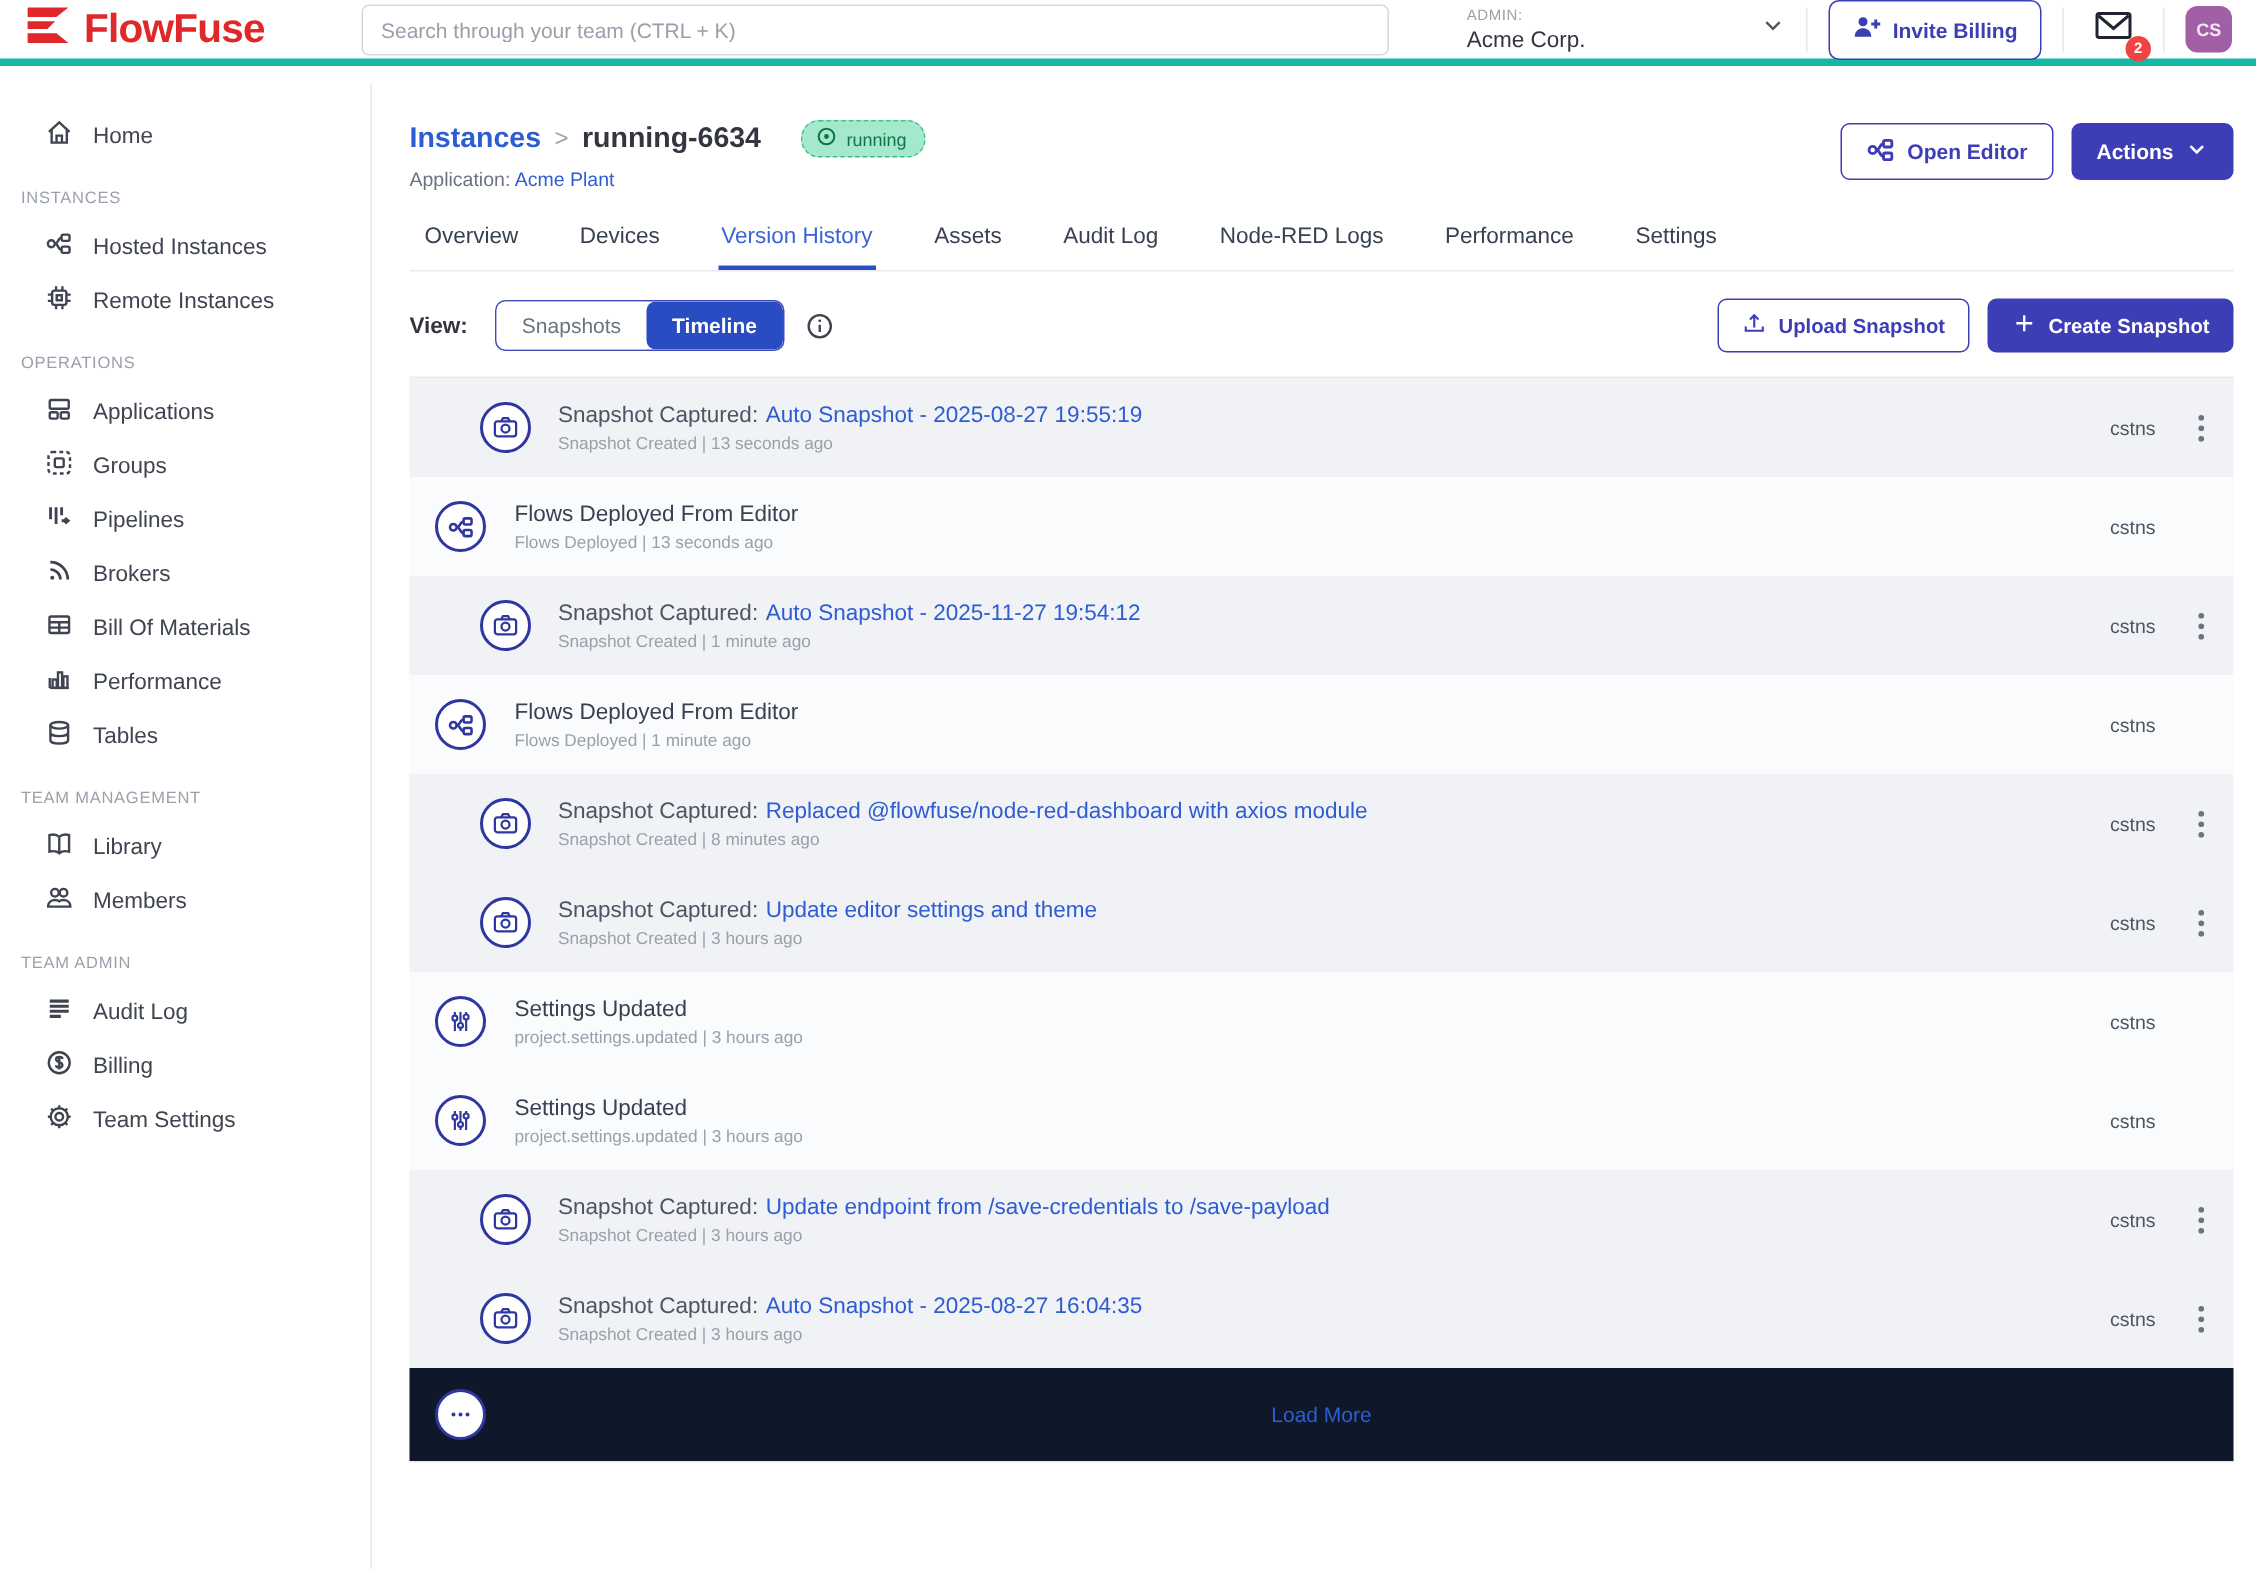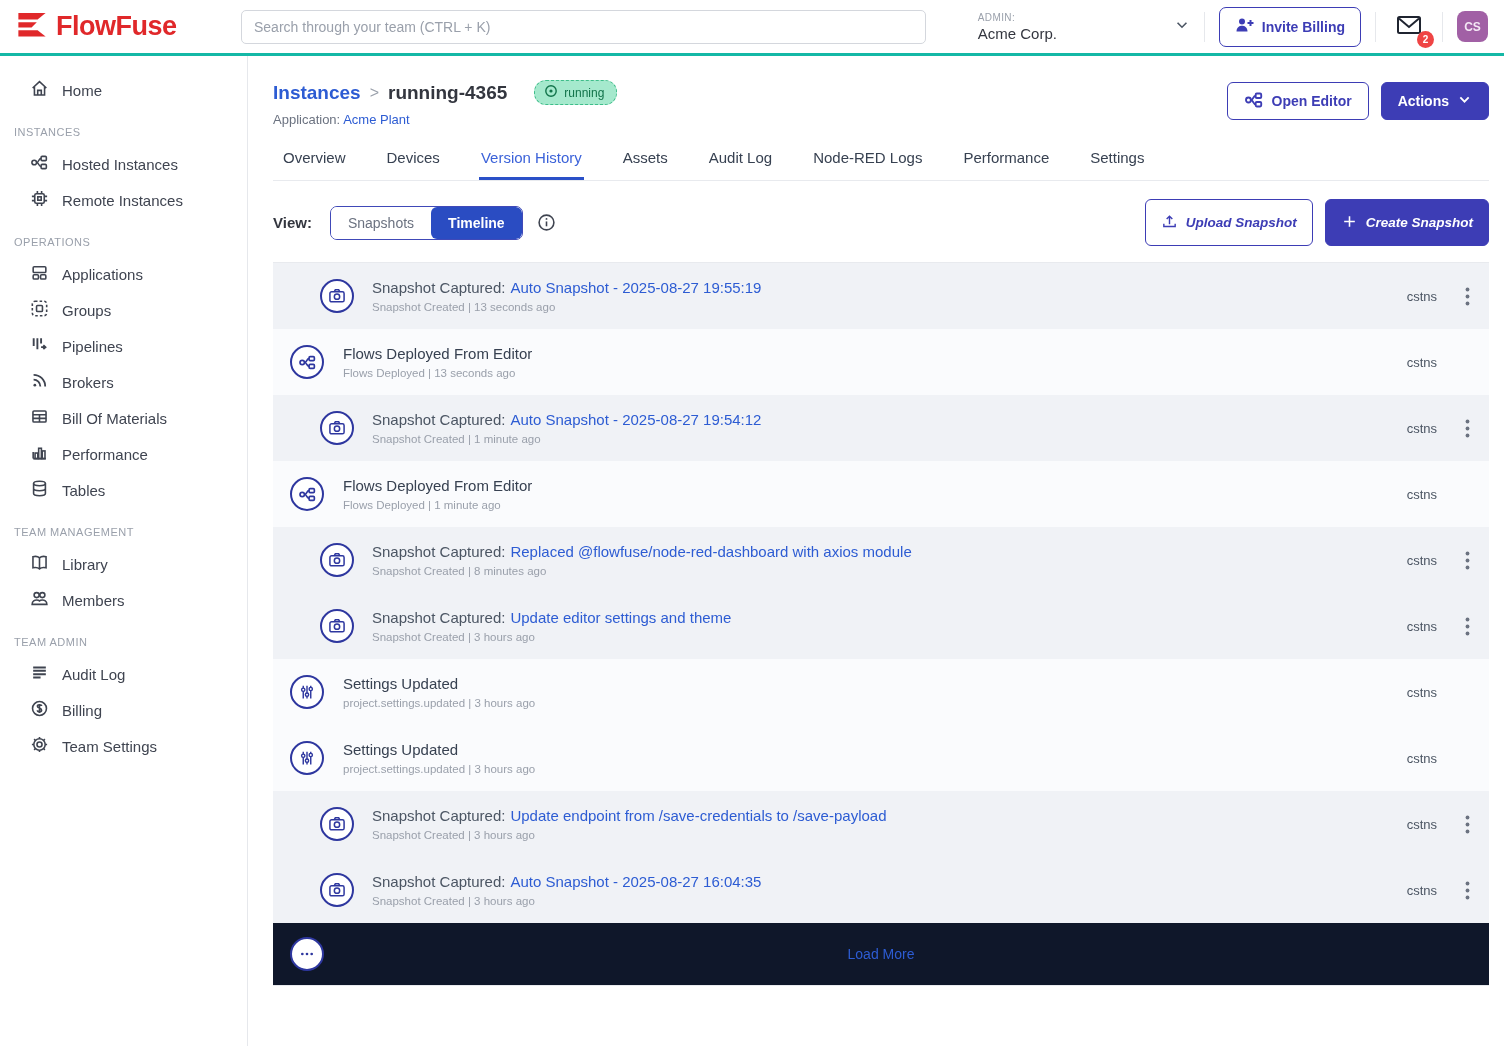--- a/index.html
+++ b/index.html
@@ -7,8 +7,8 @@
     font-family:"Liberation Sans", sans-serif; color:#374151; }
 
   
-  .header { position:absolute; top:0; left:0; right:0; height:56px; background:#fff;
-    border-bottom:3px solid #14b8a6; display:flex; align-items:center; padding:0 16px; z-index:10; }
+  .header { position:absolute; top:0; left:0; right:0; height:44px; background:#fff;
+    border-bottom:5px solid #14b8a6; display:flex; align-items:center; padding:0 16px; z-index:10; }
   .logo { display:flex; align-items:center; gap:8px; width:225px; }
   .logo-text { font-size:27px; font-weight:bold; color:#e0282a; letter-spacing:-0.5px; }
   .search-input { width:685px; height:32px; border:1px solid #d4d7dd; border-radius:5px;

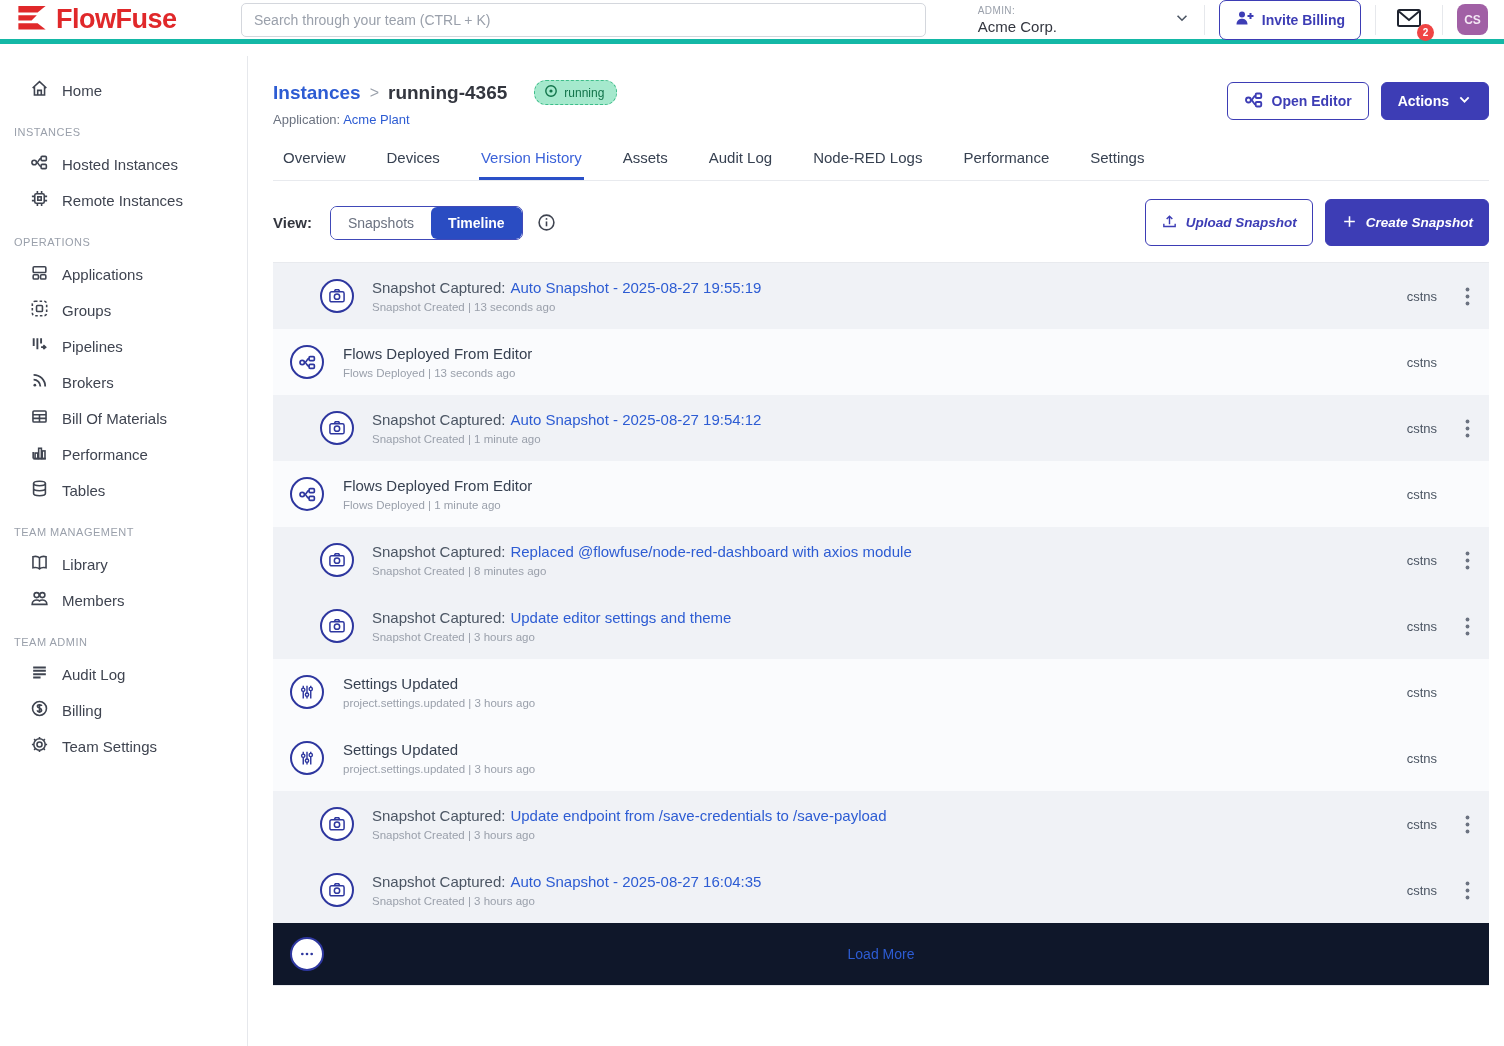--- a/index.html
+++ b/index.html
@@ -275,7 +275,7 @@
   <div class="crumb-row">
     <span class="crumb-link">Instances</span>
     <span class="crumb-sep">&gt;</span>
-    <span class="crumb-current">running-4365</span>
+    <span class="crumb-current">running-6634</span>
     <span class="status-badge">
       <span>
         <svg width="14" height="14" viewBox="0 0 14 14" fill="none" stroke="#11734a" stroke-width="1.4">

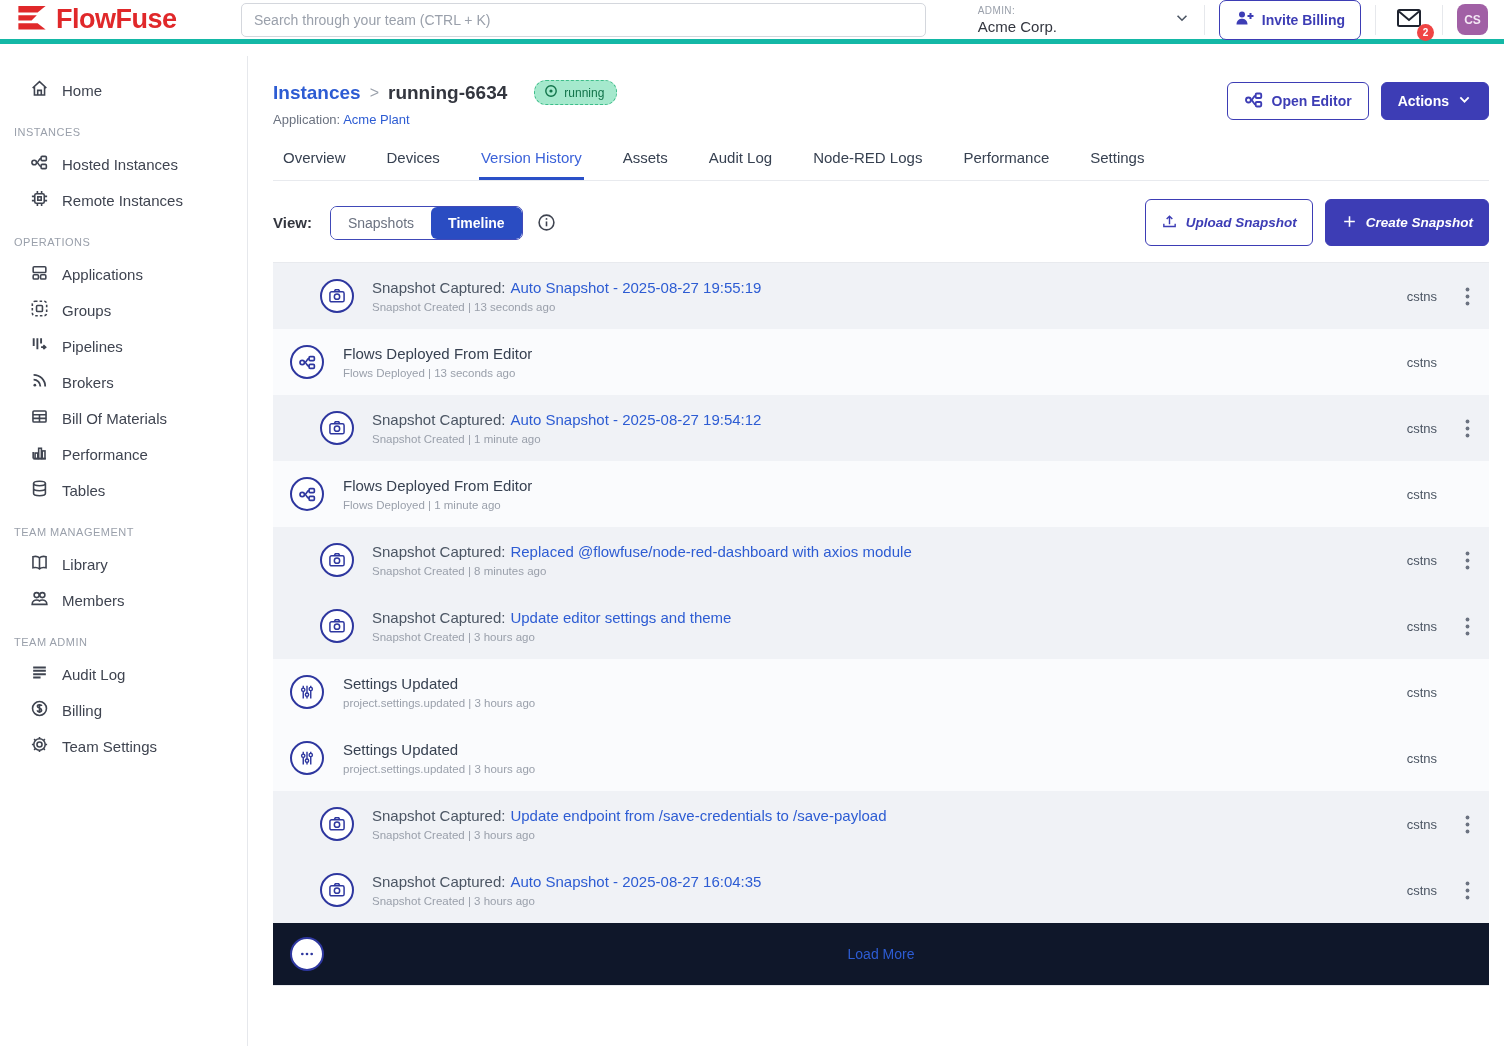--- a/index.html
+++ b/index.html
@@ -64,7 +64,7 @@
   .toggle-seg.active { background:#2a4cc2; color:#fff; font-weight:bold; border-radius:6px; }
   .info-icon { margin-left:14px; cursor:pointer; display:flex; }
   .toolbar-right { margin-left:auto; display:flex; gap:12px; }
-  .btn-sm { height:47px; font-size:13.5px; padding:0 15px;font-style:italic; }
+  .btn-sm { height:36px; font-size:13.5px; padding:0 15px; }
 
   
   .timeline { position:relative; margin-top:16px; border-top:1px solid #e8eaee; border-bottom:1px solid #e8eaee; }

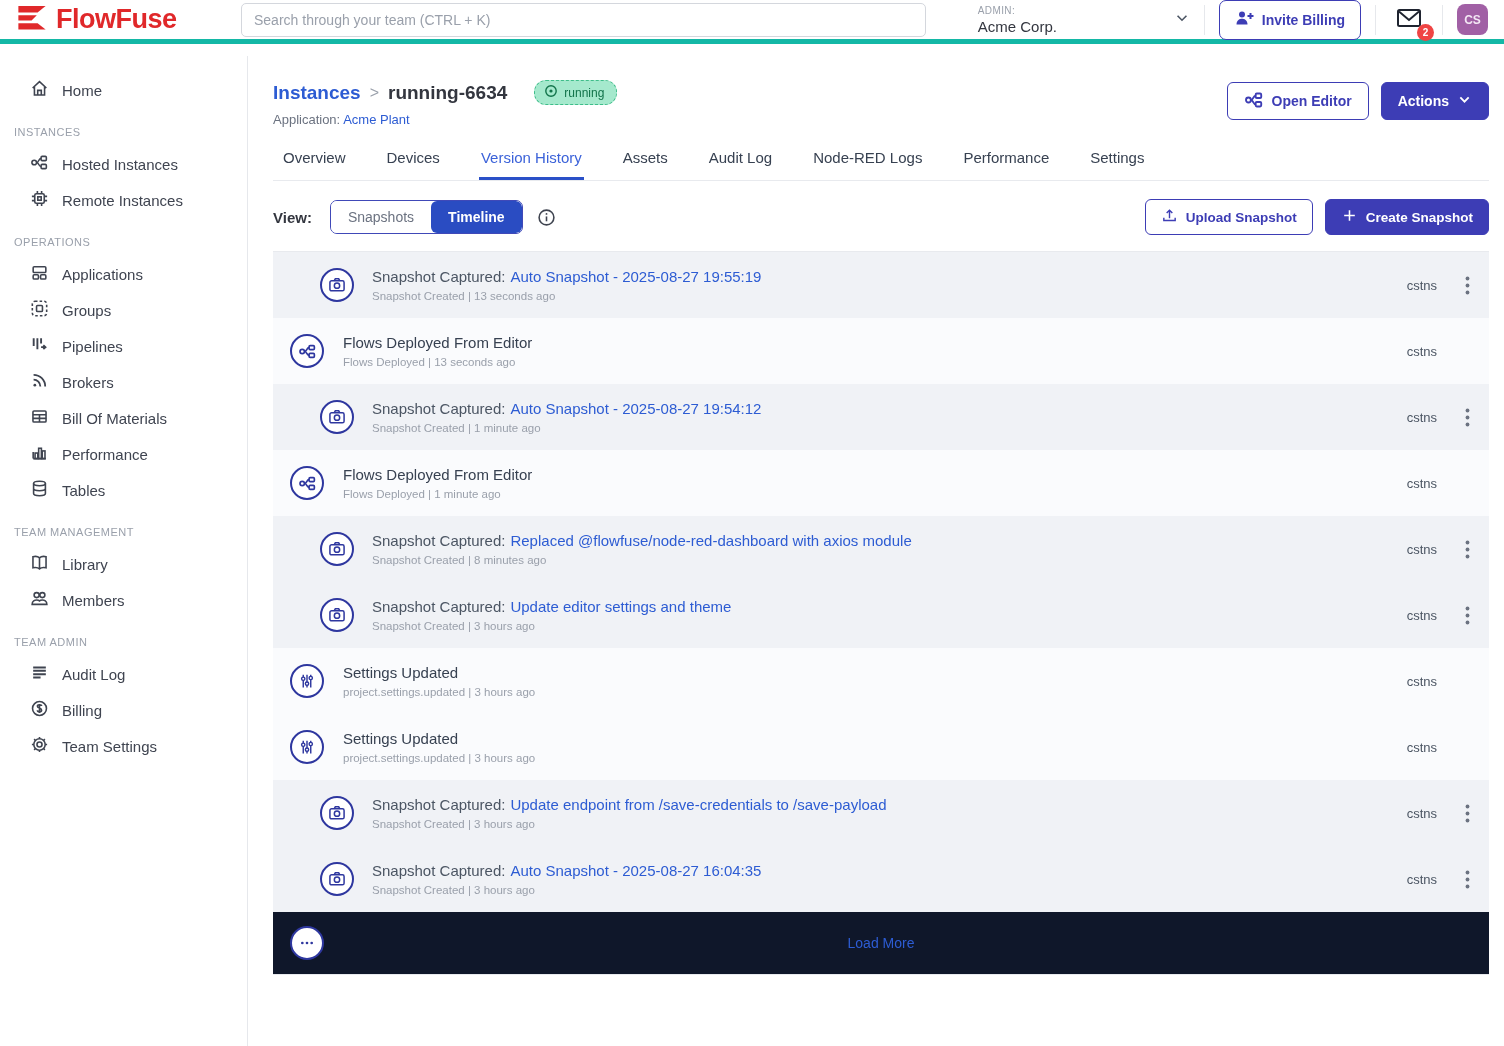--- a/index.html
+++ b/index.html
@@ -413,7 +413,7 @@
           </svg>
         </div>
       <div class="tcontent">
-        <div class="ttitle"><span class="prefix">Snapshot Captured:</span><a>Auto Snapshot - 2025-08-27 19:54:12</a></div>
+        <div class="ttitle"><span class="prefix">Snapshot Captured:</span><a>Auto Snapshot - 2025-11-27 19:54:12</a></div>
         <div class="tmeta">Snapshot Created | 1 minute ago</div>
       </div>
       <span class="tuser">cstns</span>

